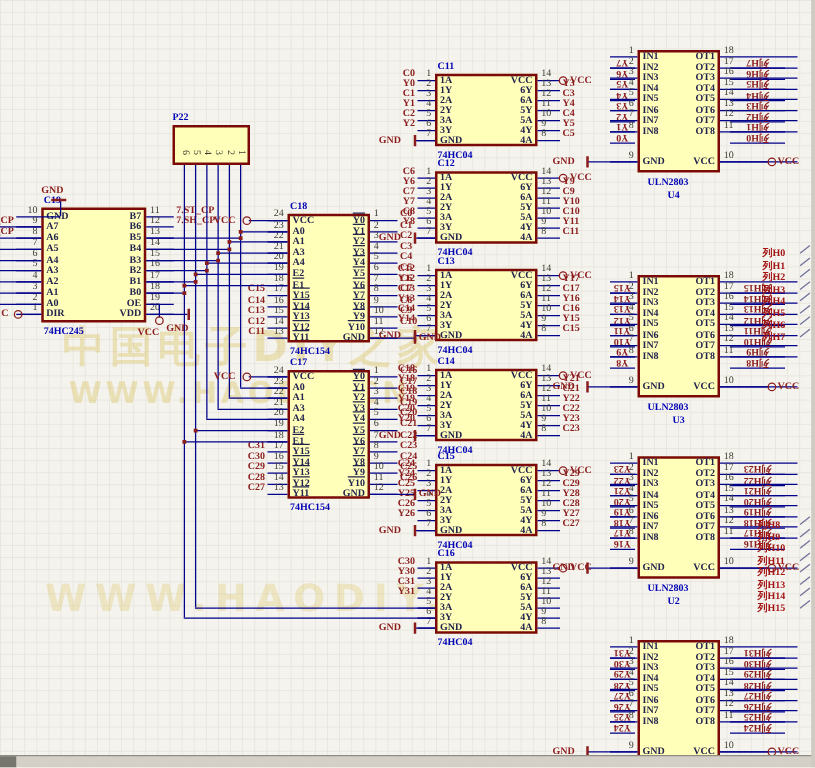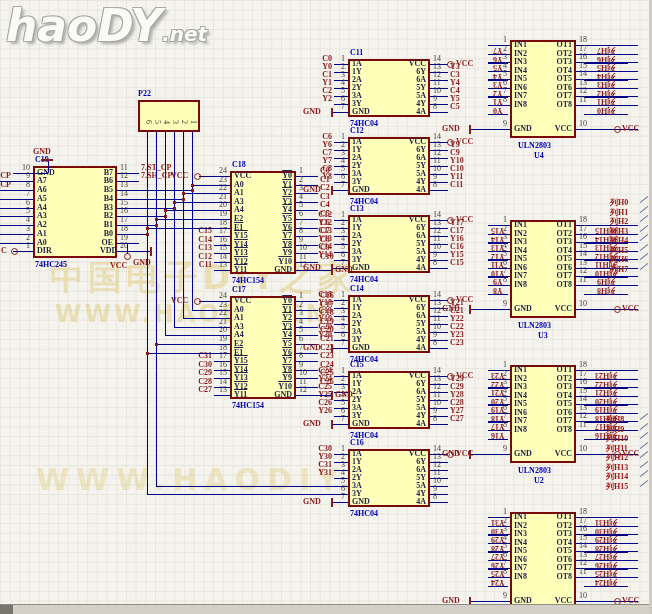--- a/index.html
+++ b/index.html
@@ -43,7 +43,6 @@
   <div class="wm" id="wm1">中国电子DIY之家</div>
   <div class="wm" id="wm2">WWW.HAODIY.CN</div>
   <div class="wm" id="wm3">WWW.HAODIY.CN</div>
-  <div id="logo"><span>haoDY</span><span class="suf">.net</span></div>
   <div id="draw">
       <div class="chipbox" style="left: 33px; top: 166px; width: 84px; height: 92px;"></div>
       <div class="des" style="left: 35px; top: 156px;">C19</div>

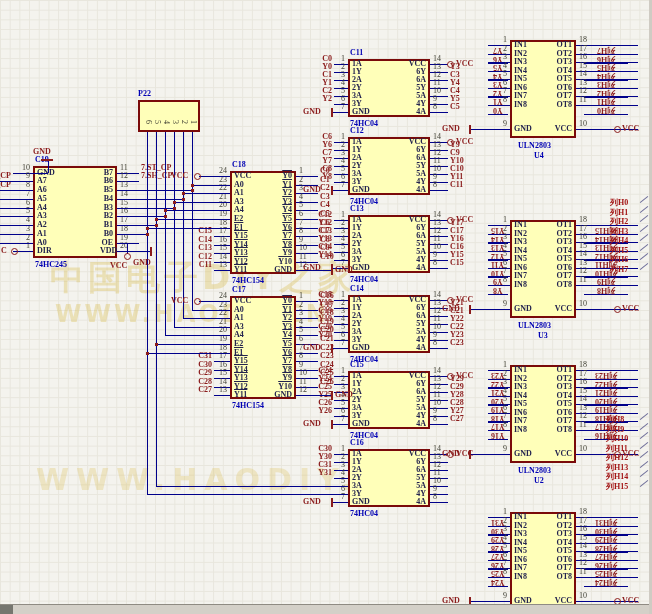--- a/index.html
+++ b/index.html
@@ -110,7 +110,7 @@
       <div class="pnm" style="left: 83px; top: 239px; width: 30px; text-align: right;">OE</div>
       <div class="wh" style="left: 117px; top: 251px; width: 22px;"></div>
       <div class="pn" style="left: 120px; top: 242px; width: 18px;">20</div>
-      <div class="pnm" style="left: 100px; top: 247px; width: 30px; text-align: left;">VDD</div>
+      <div class="pnm" style="left: 83px; top: 247px; width: 30px; text-align: right;">VDD</div>
       <div class="chipbox" style="left: 230px; top: 171px; width: 66px; height: 103px;"></div>
       <div class="des" style="left: 232px; top: 161px;">C18</div>
       <div class="des" style="left: 232px; top: 277px;">74HC154</div>

